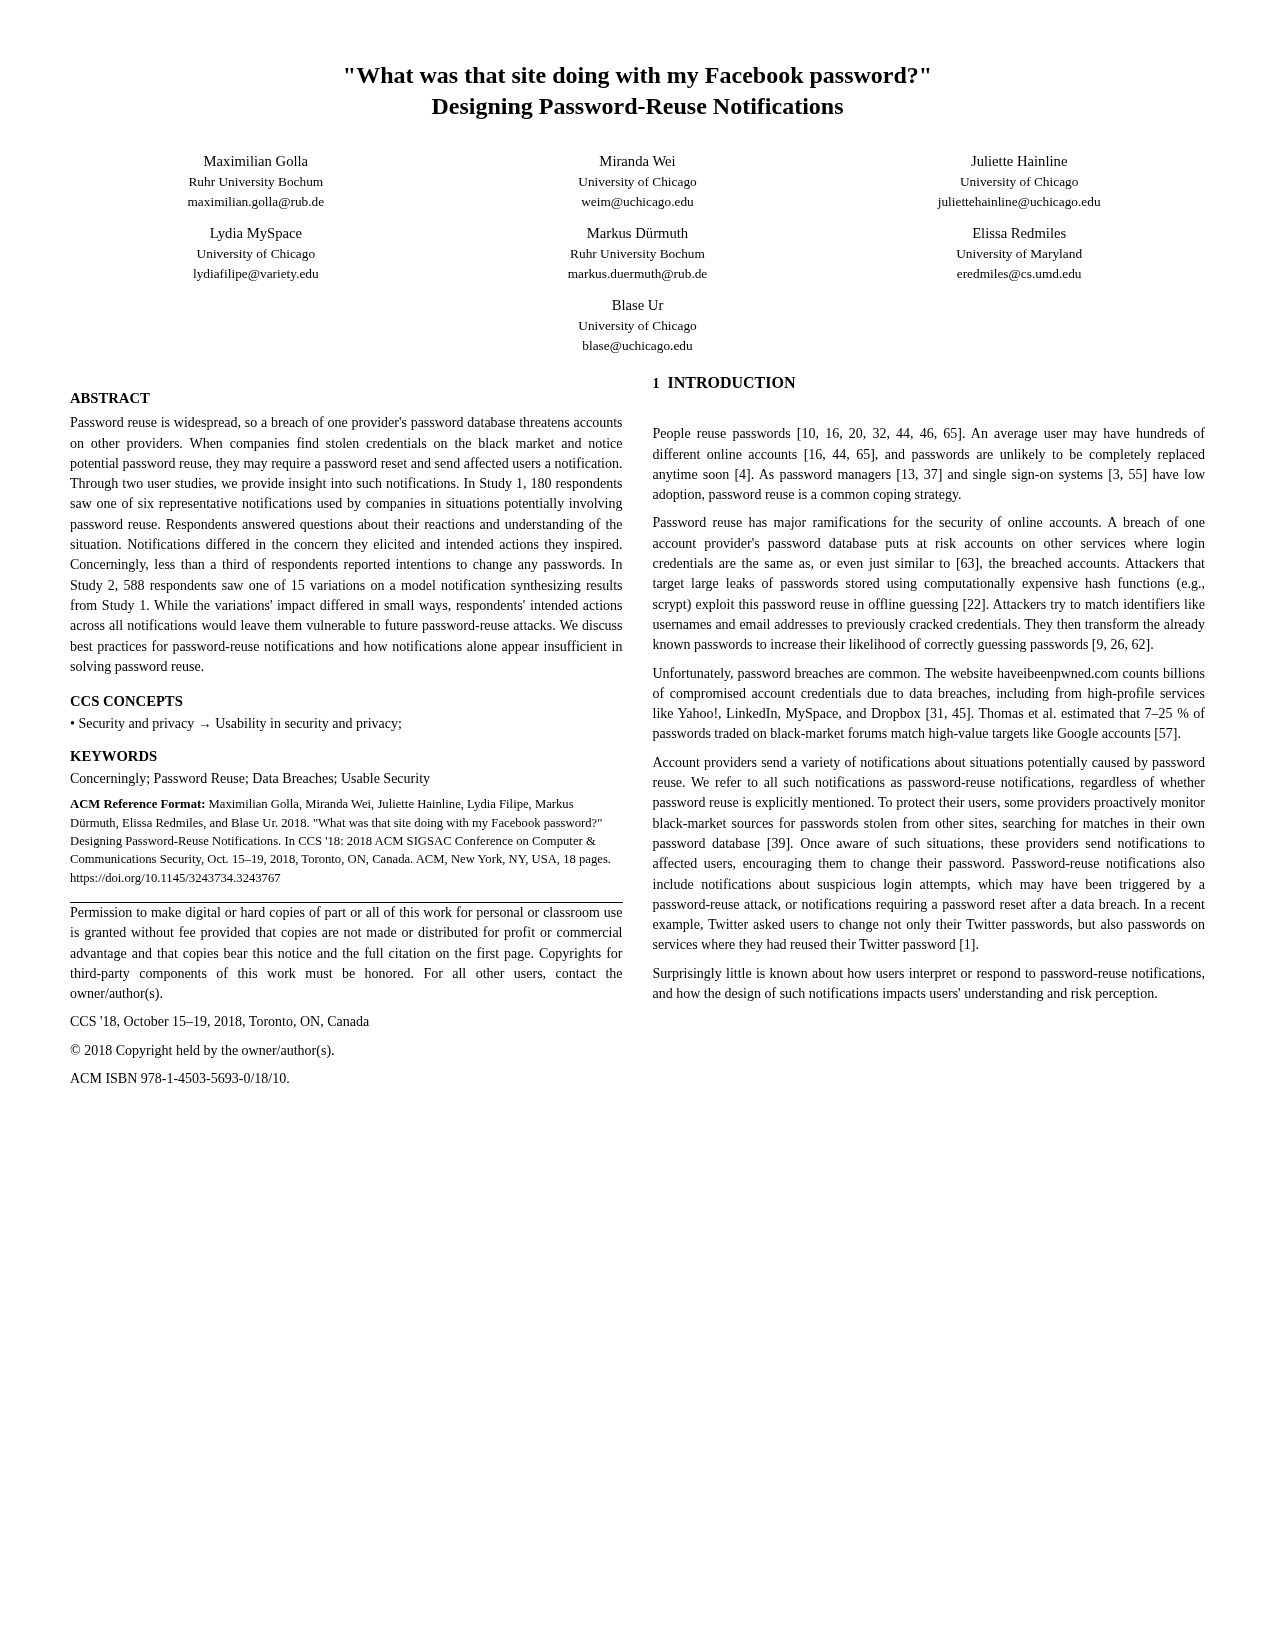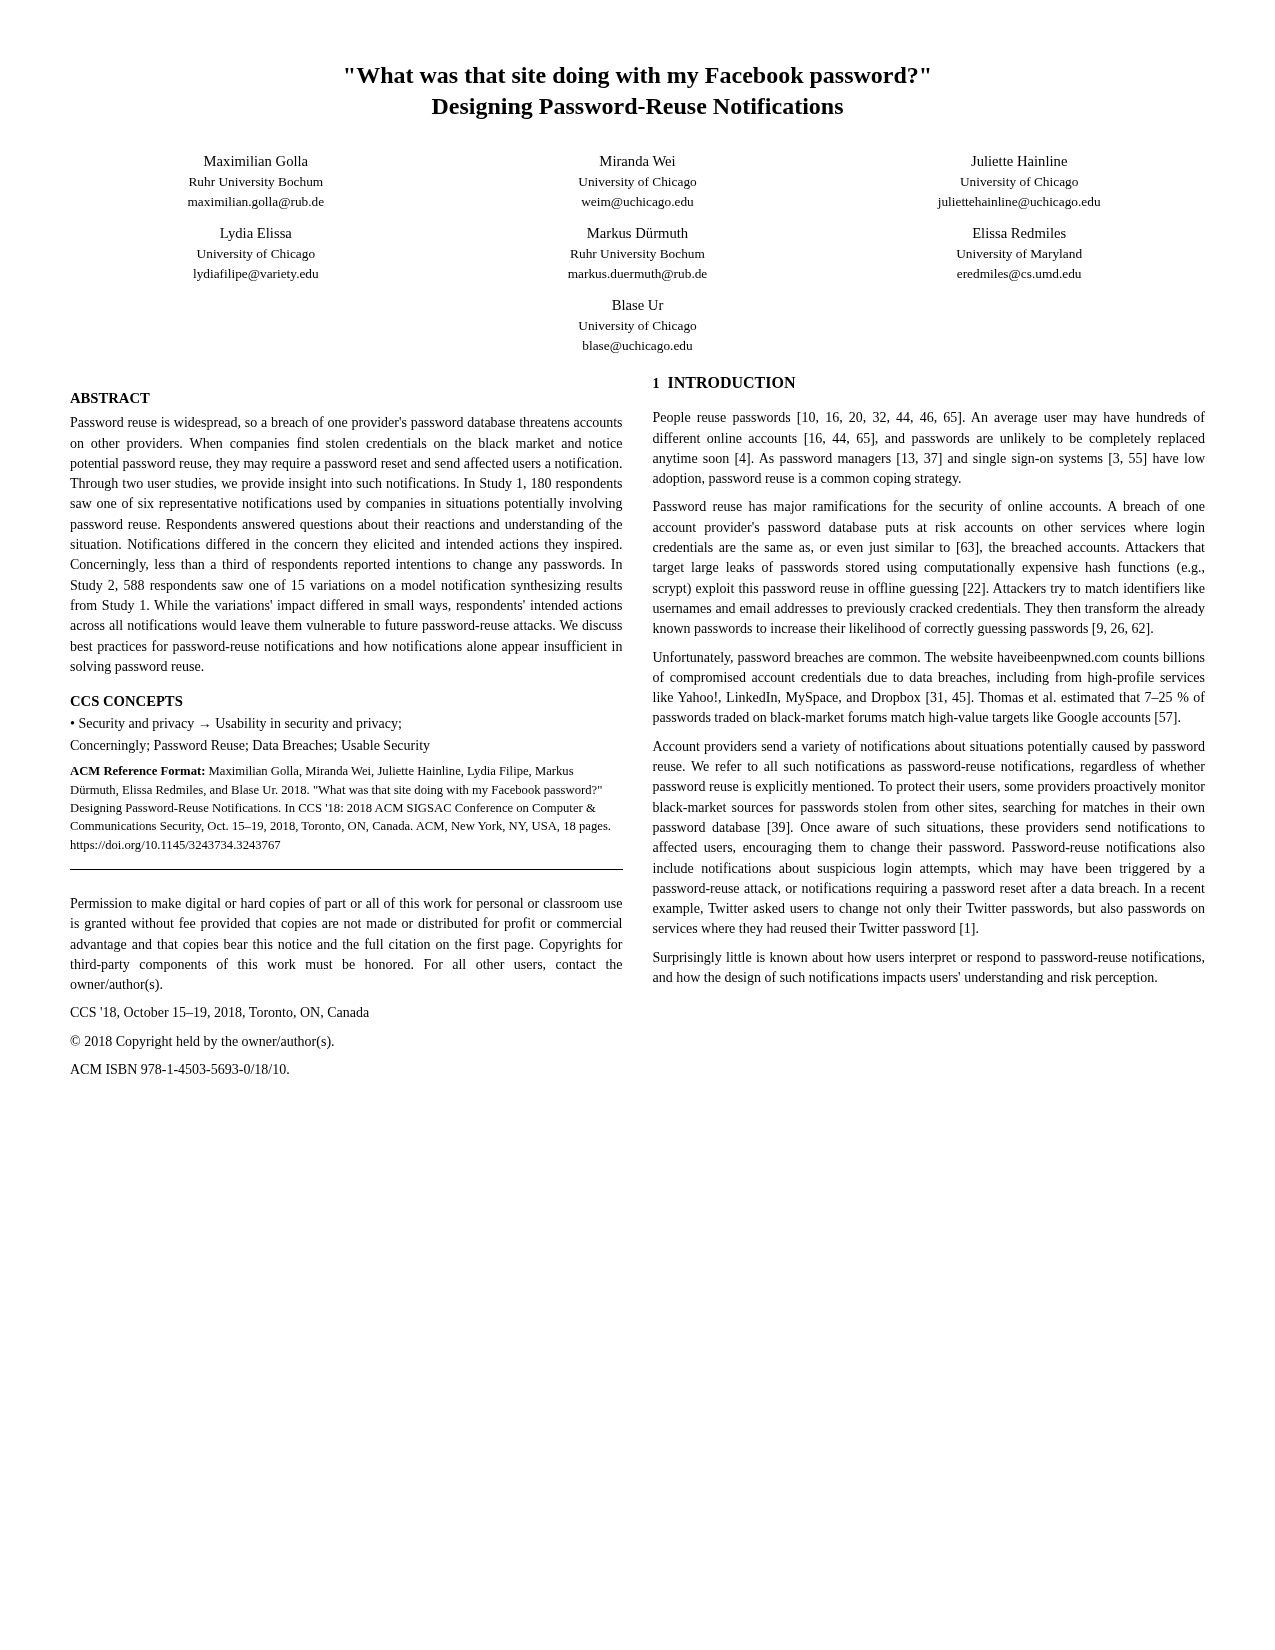--- a/index.html
+++ b/index.html
@@ -141,7 +141,7 @@
 
   <div class="authors-row2">
     <div class="author-block">
-      <div class="author-name">Lydia Elissa</div>
+      <div class="author-name">Lydia MySpace</div>
       <div class="author-affil">University of Chicago</div>
       <div class="author-email">lydiafilipe@variety.edu</div>
     </div>

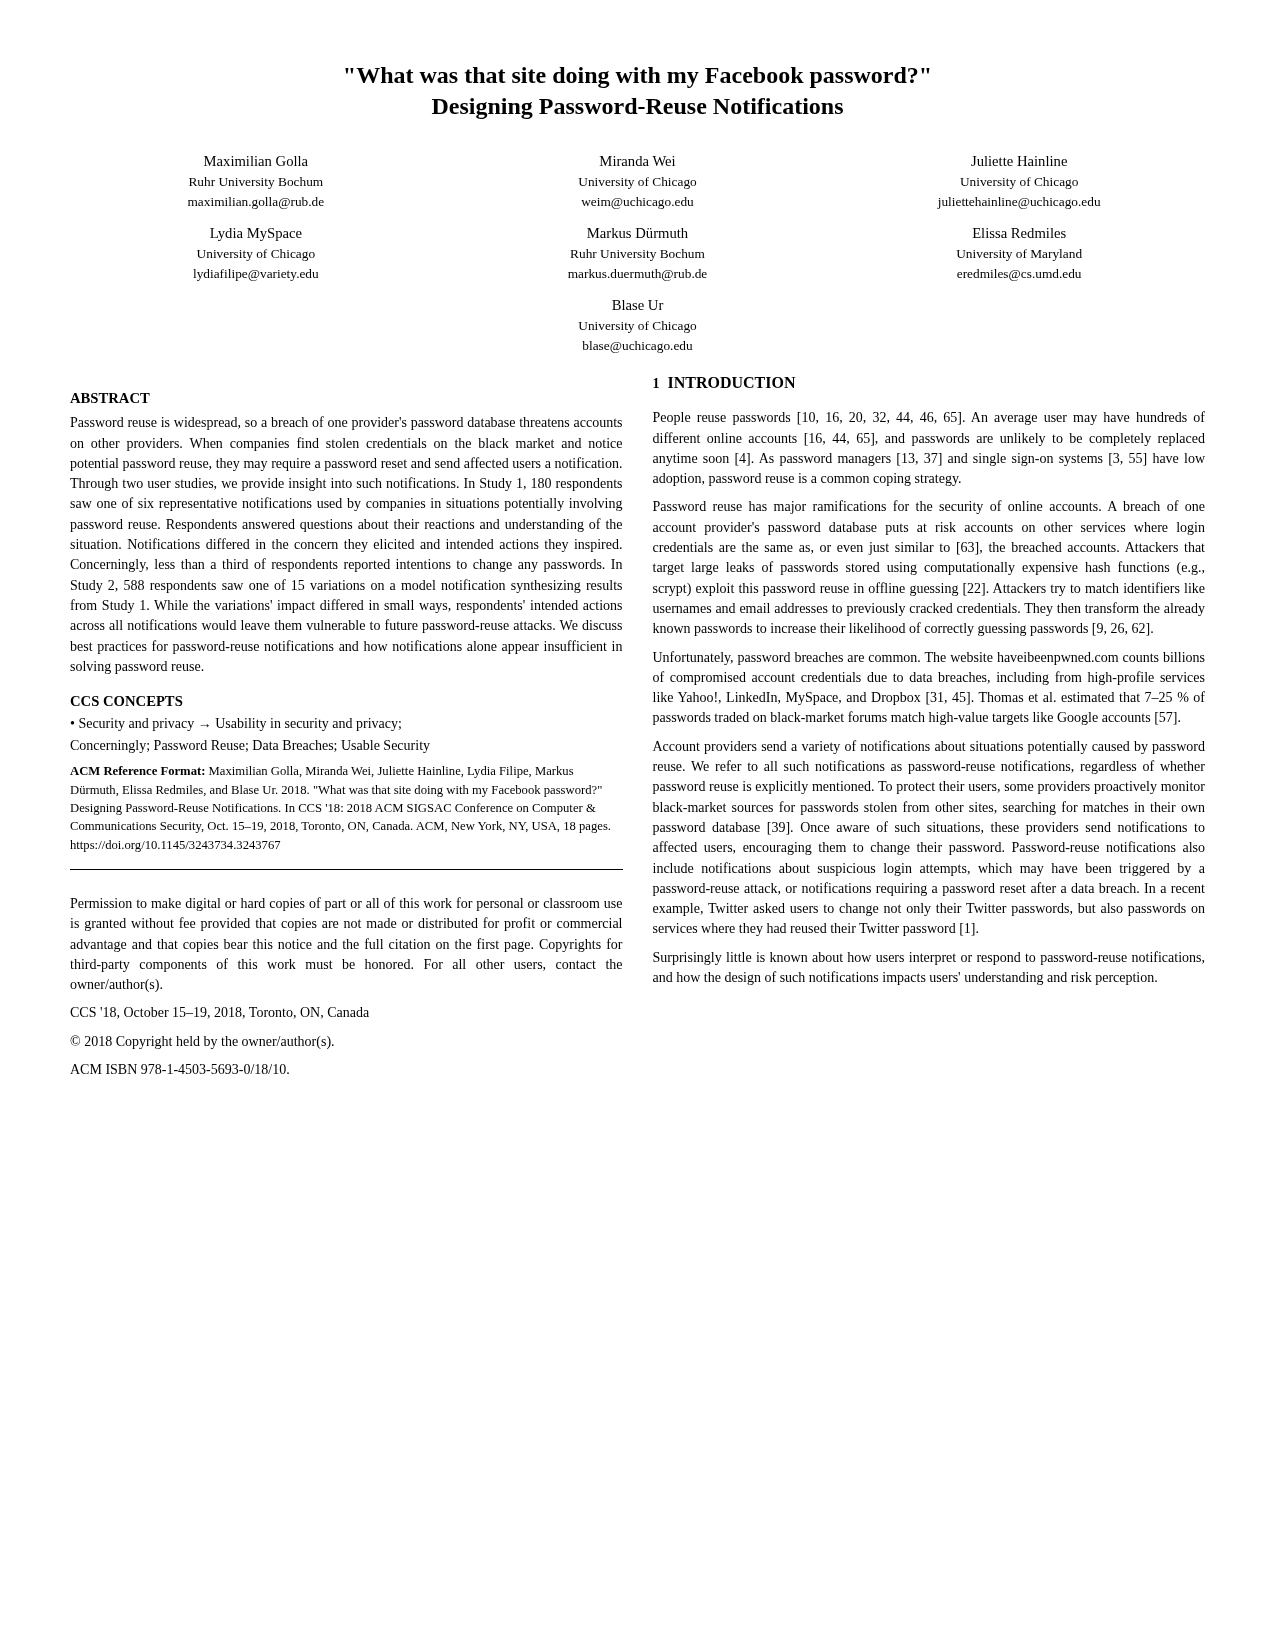--- a/index.html
+++ b/index.html
@@ -71,7 +71,7 @@
       font-size: 12pt;
       font-weight: bold;
       margin-top: 0;
-      margin-bottom: 8px;
+      margin-bottom: 24px;
     }
     p {
       text-align: justify;

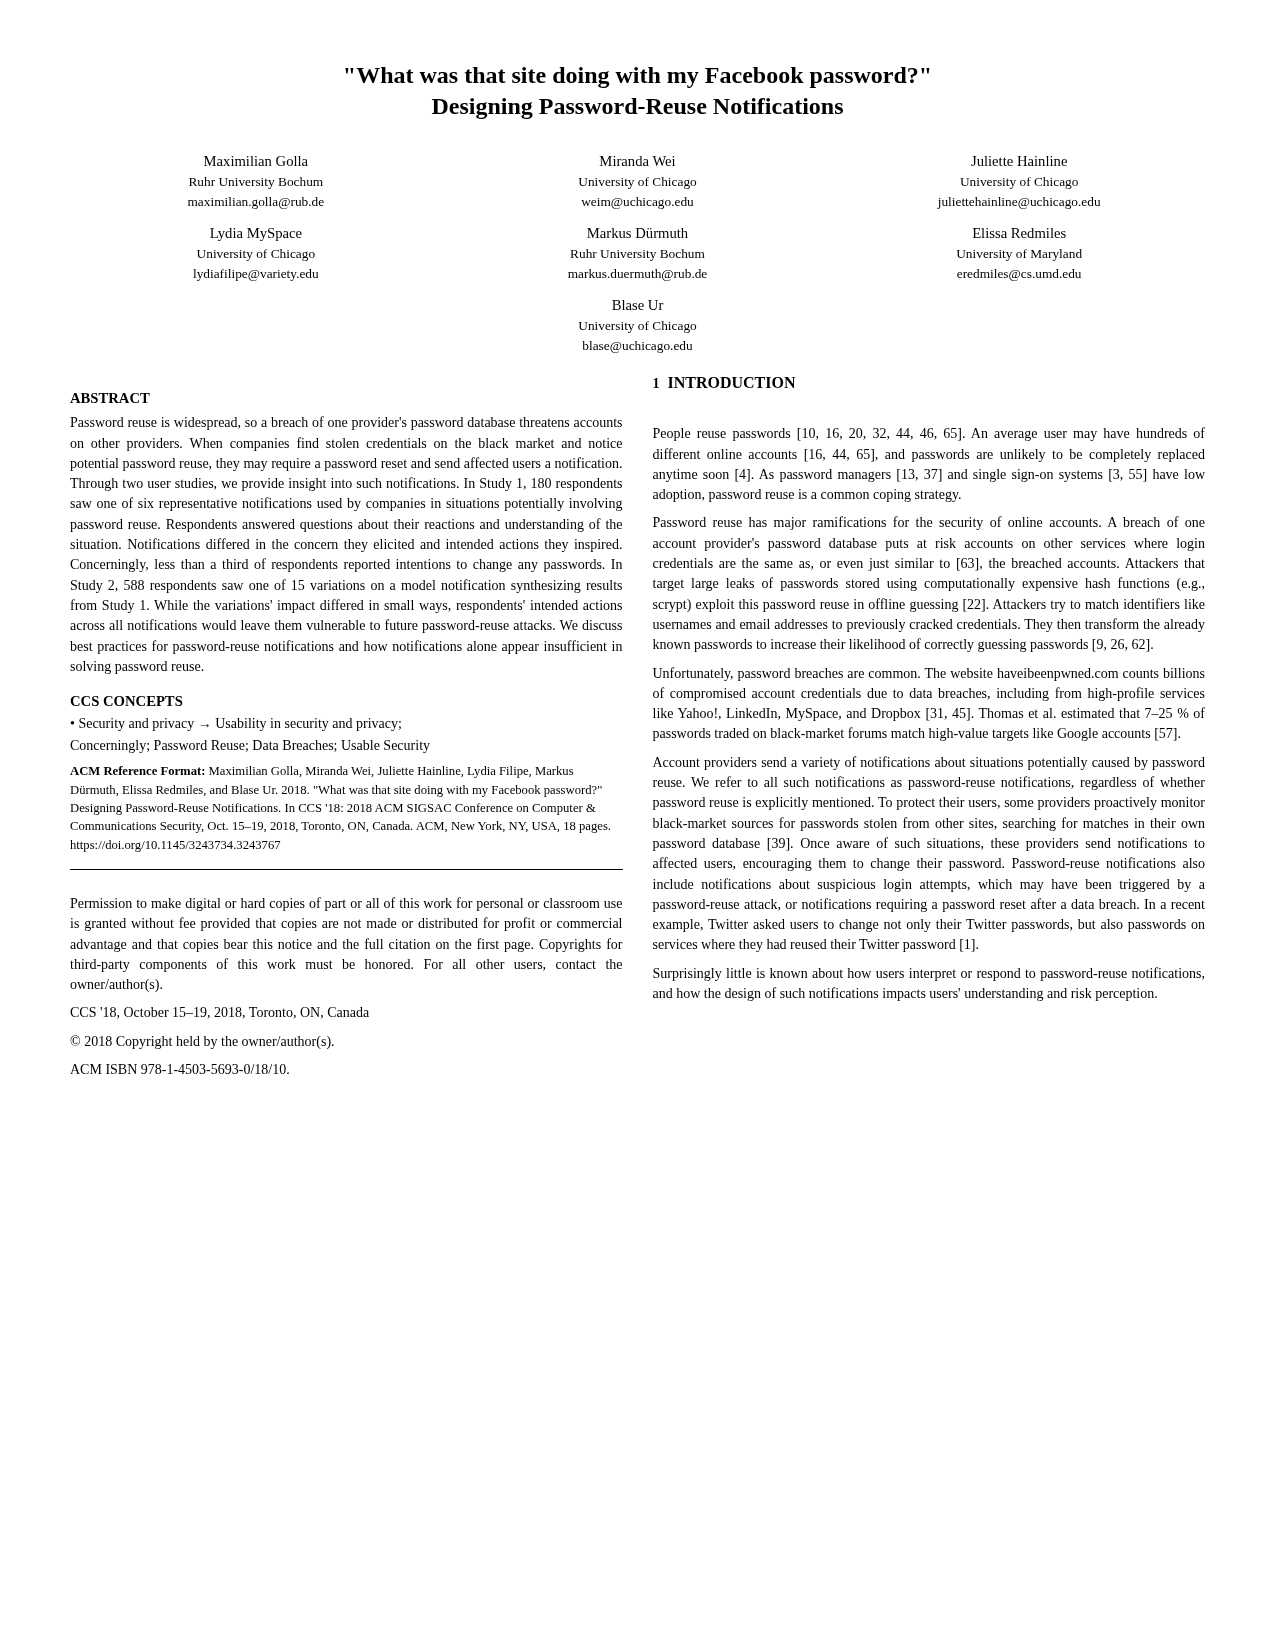--- a/index.html
+++ b/index.html
@@ -177,6 +177,7 @@
         <span>• Security and privacy → Usability in security and privacy;</span>
       </div>
 
+      <div class="section-title">KEYWORDS</div>
       <div class="keywords-line">Concerningly; Password Reuse; Data Breaches; Usable Security</div>
 
       <div class="acm-ref">

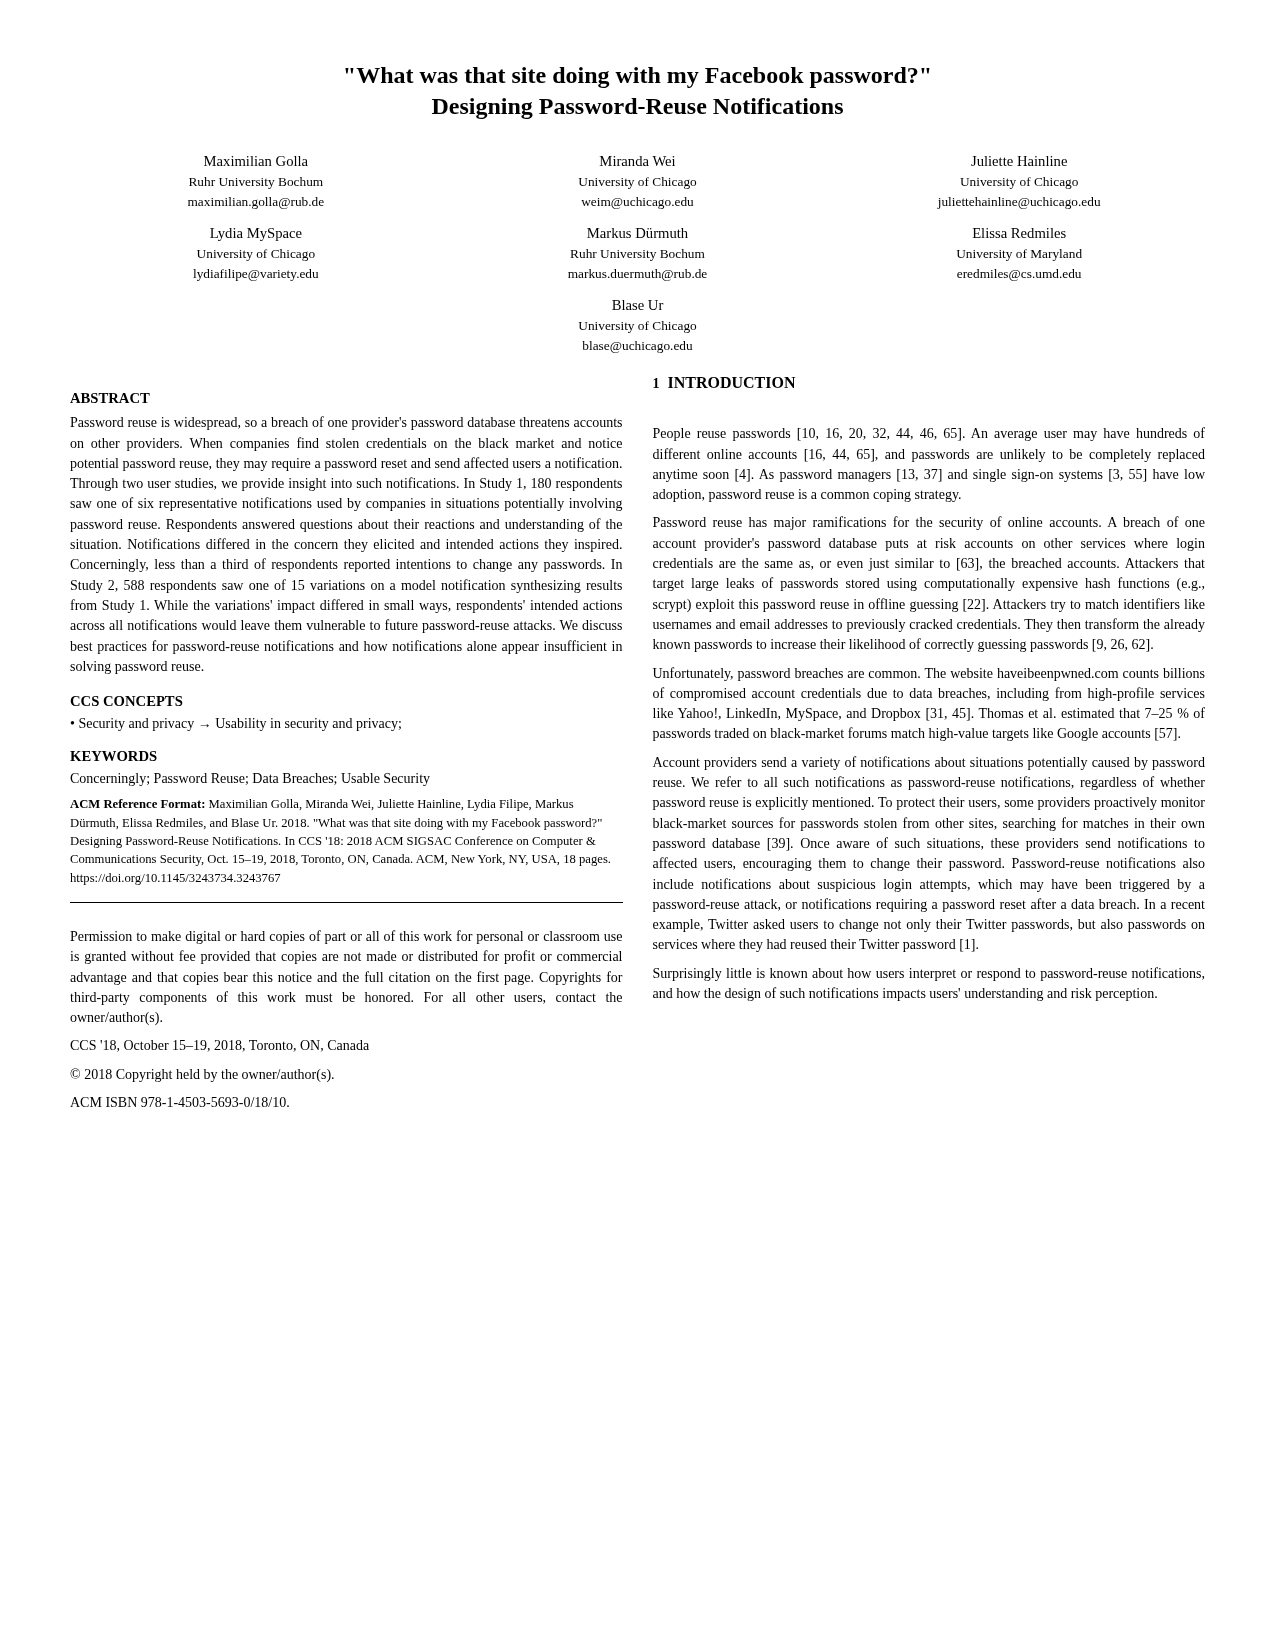--- a/index.html
+++ b/index.html
@@ -94,7 +94,7 @@
     .footer-box {
       border-top: 1px solid #000;
       margin-top: 12px;
-      padding-top: 24px;
+      padding-top: 0;
       font-size: 8.5pt;
       line-height: 1.45;
     }

